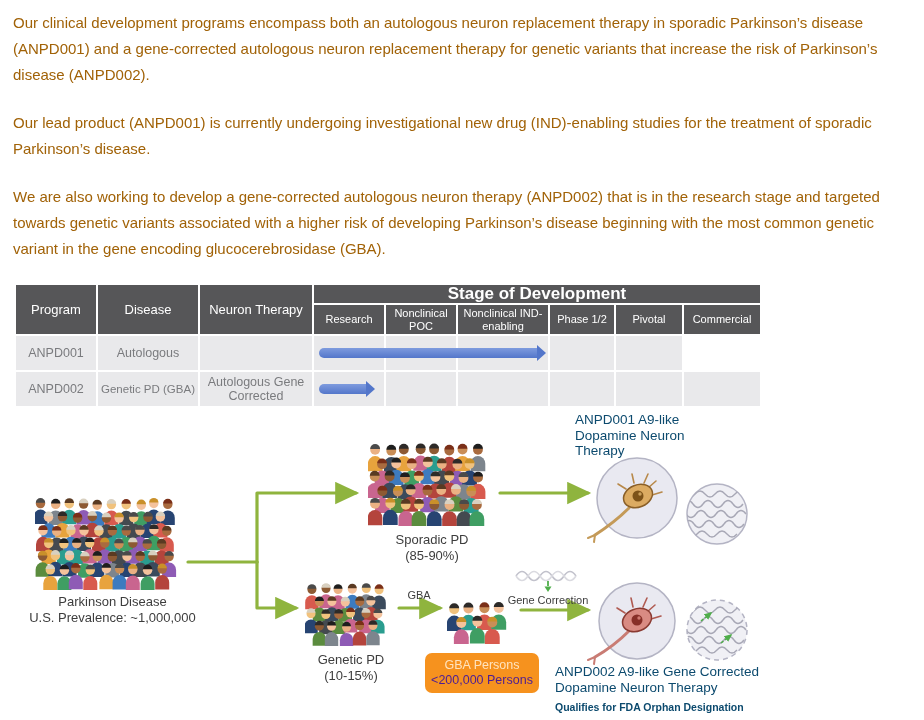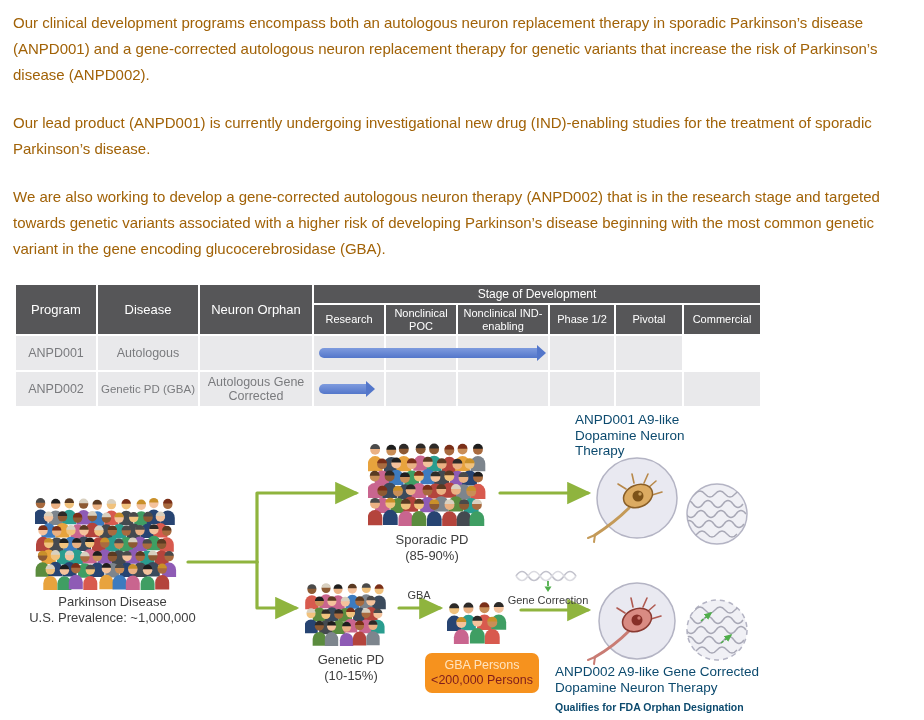--- a/index.html
+++ b/index.html
@@ -16,7 +16,7 @@
     grid-template-rows:18px 29px 34px 34px;gap:2px;background:#fff}
   .th{background:#565658;color:#fff;display:flex;align-items:center;justify-content:center;text-align:center}
   .th-main{grid-row:1/3;font-size:13px;font-weight:500}
-  .th-stage-hdr{grid-column:4/10;grid-row:1;font-size:12px;font-weight:400}
+  .th-stage-hdr{grid-column:4/10;grid-row:1;font-size:17px;font-weight:700}
   .th-stage{grid-row:2;font-size:11px;line-height:12.5px;padding:0 3px}
   .td{background:#e9e9eb;color:#7a7b7e;display:flex;align-items:center;justify-content:center;
     text-align:center;font-size:12.5px;line-height:14px;padding:0 3px}

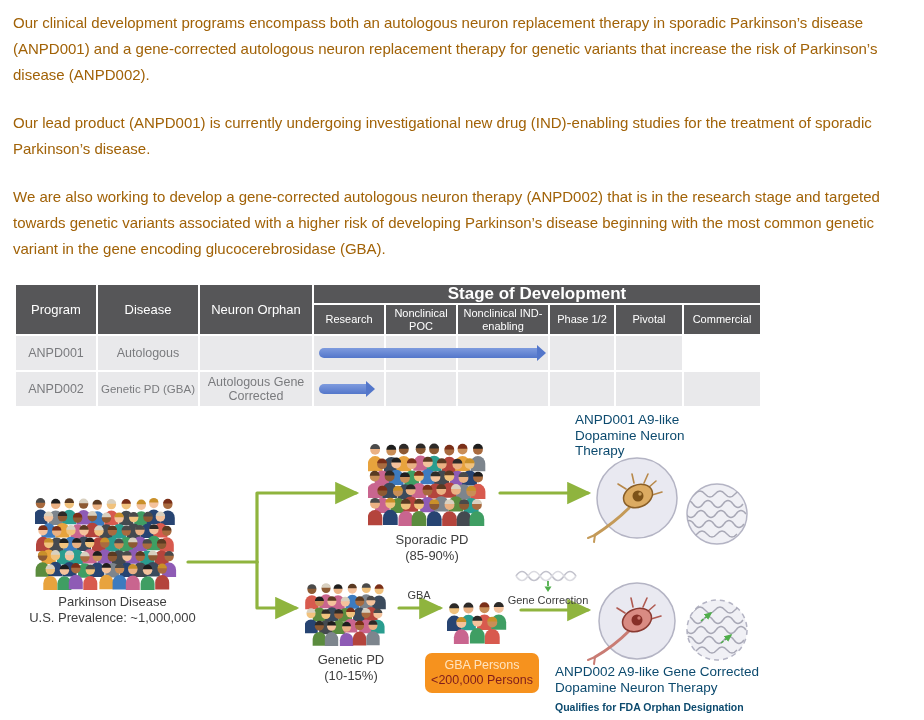--- a/index.html
+++ b/index.html
@@ -50,7 +50,7 @@
   <div class="dev-table">
     <div class="th th-main">Program</div>
     <div class="th th-main">Disease</div>
-    <div class="th th-main">Neuron Orphan</div>
+    <div class="th th-main">Neuron Therapy</div>
     <div class="th th-stage-hdr">Stage of Development</div>
     <div class="th th-stage">Research</div>
     <div class="th th-stage">Nonclinical POC</div>

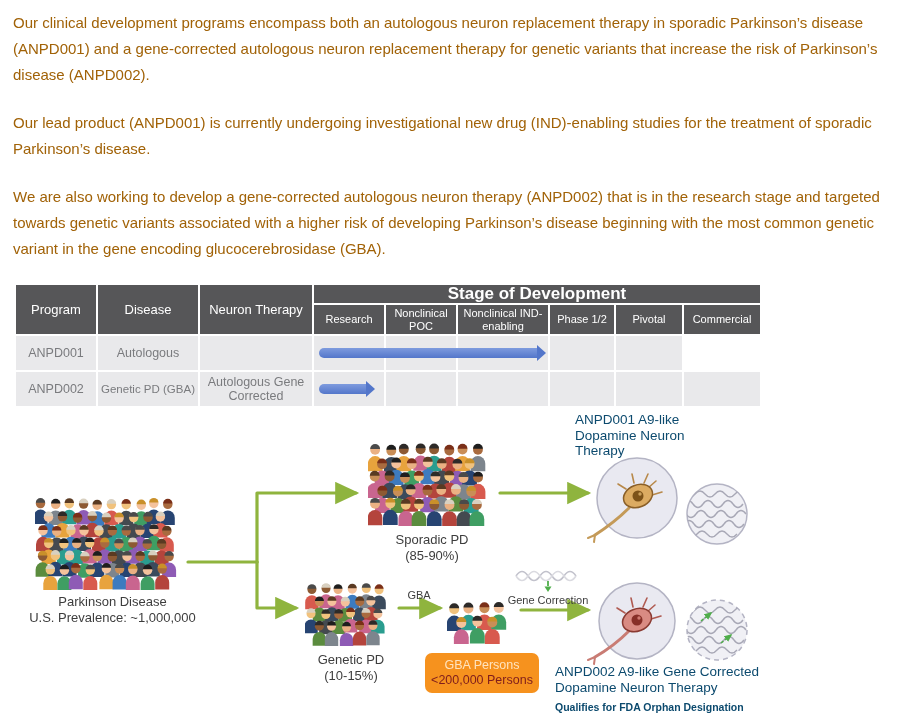--- a/index.html
+++ b/index.html
@@ -35,7 +35,7 @@
   .gba-box{position:absolute;left:425px;top:653px;width:114px;height:40px;background:#f6921e;border-radius:7px;
     display:flex;flex-direction:column;align-items:center;justify-content:center;line-height:15px}
   .gba-box .l1{font-size:12.5px;color:#ffe3bd}
-  .gba-box .l2{font-size:12.5px;color:#7f1d1d}
+  .gba-box .l2{font-size:12.5px;color:#4c1d95}
   .crowd{position:absolute}
 </style>
 </head>

